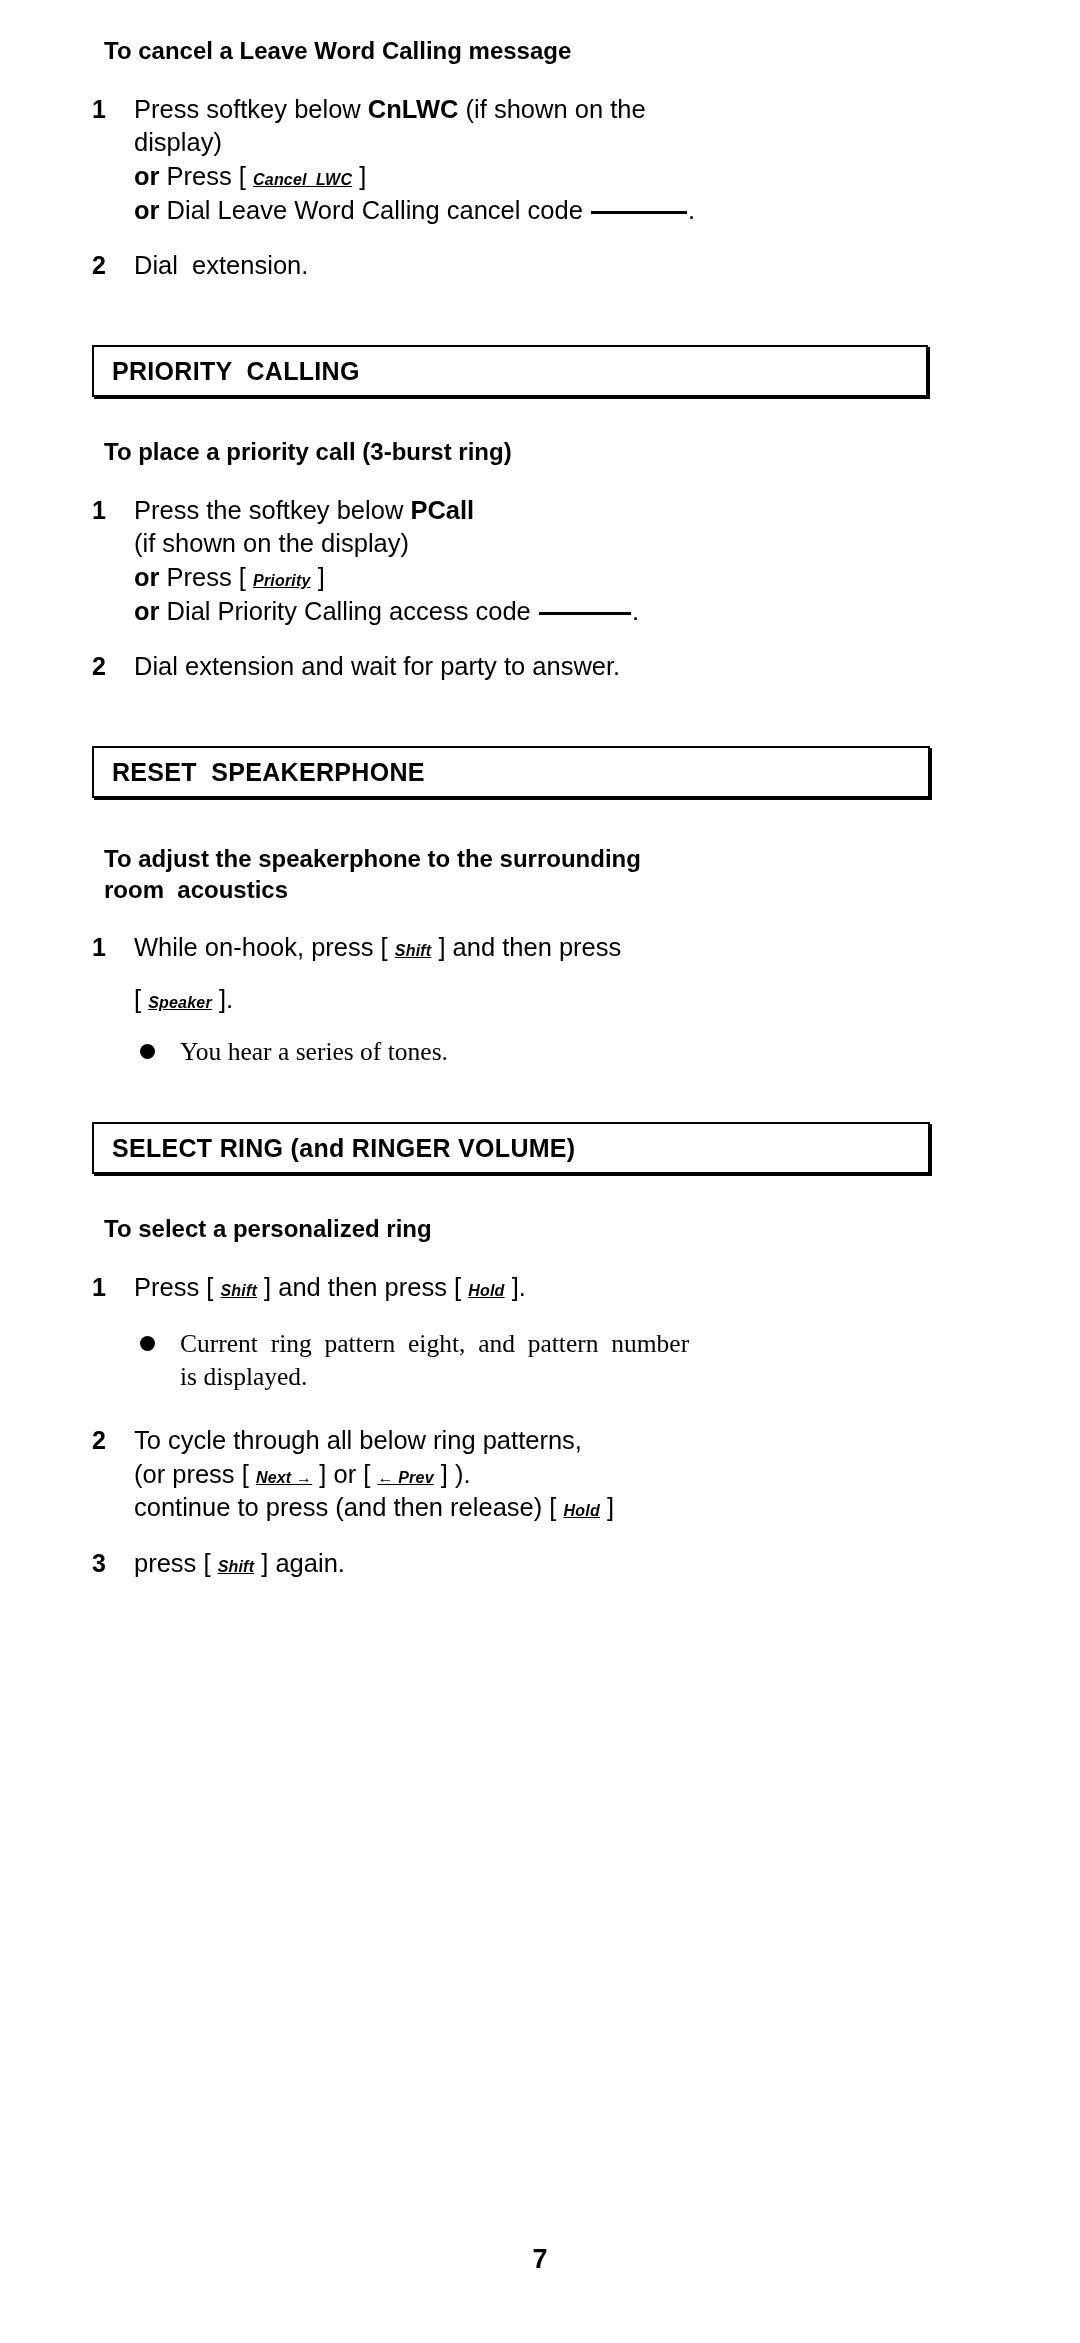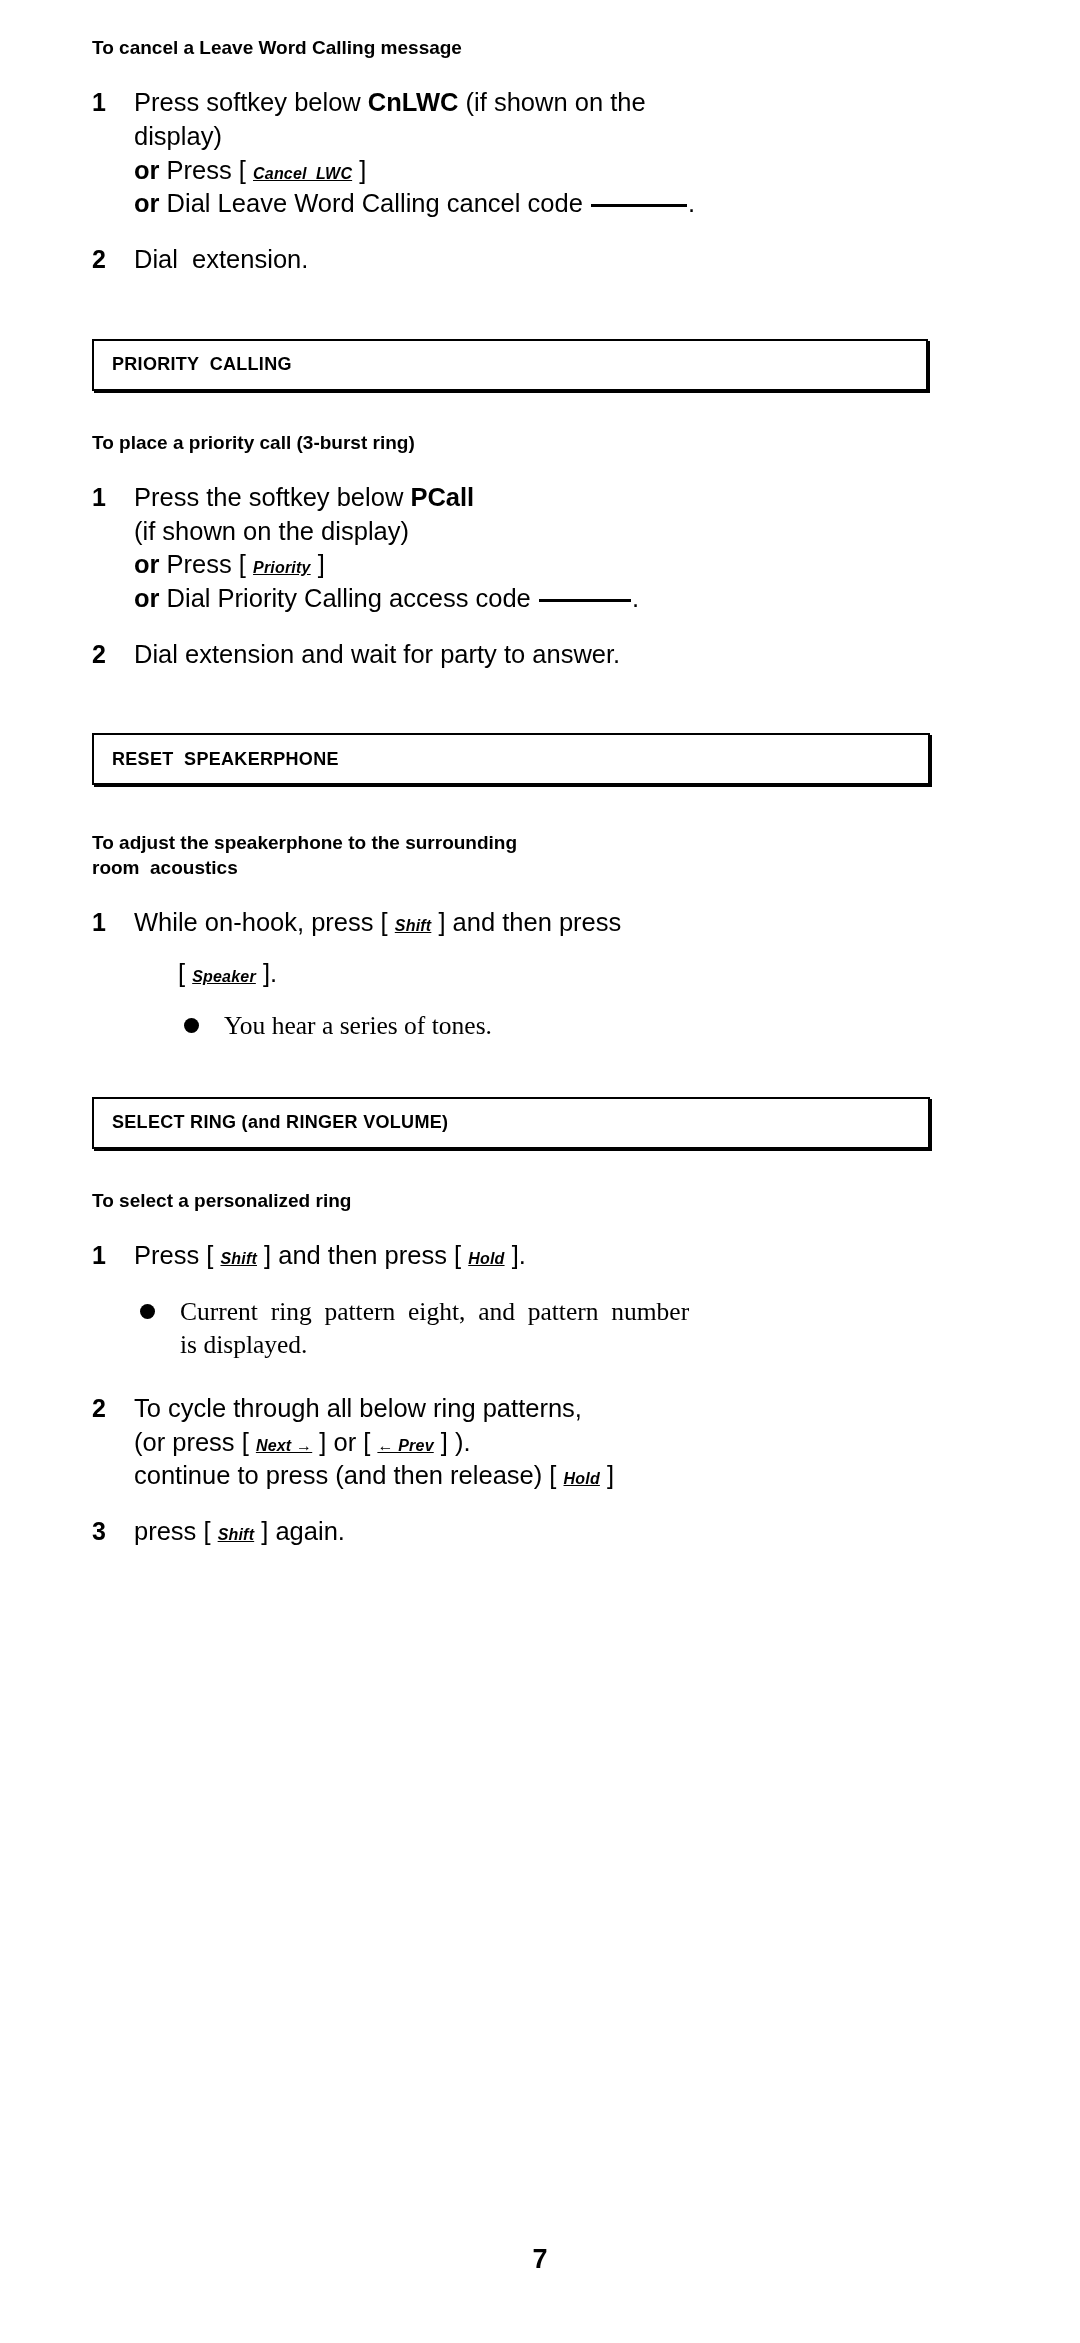--- a/index.html
+++ b/index.html
@@ -50,10 +50,11 @@
 
   
   .subhead {
-    font-size: 19px;
+    font-size: 24px;
     font-weight: bold;
     line-height: 1.28;
     white-space: pre-wrap;
+    margin-left: 12px;
   }
 
   

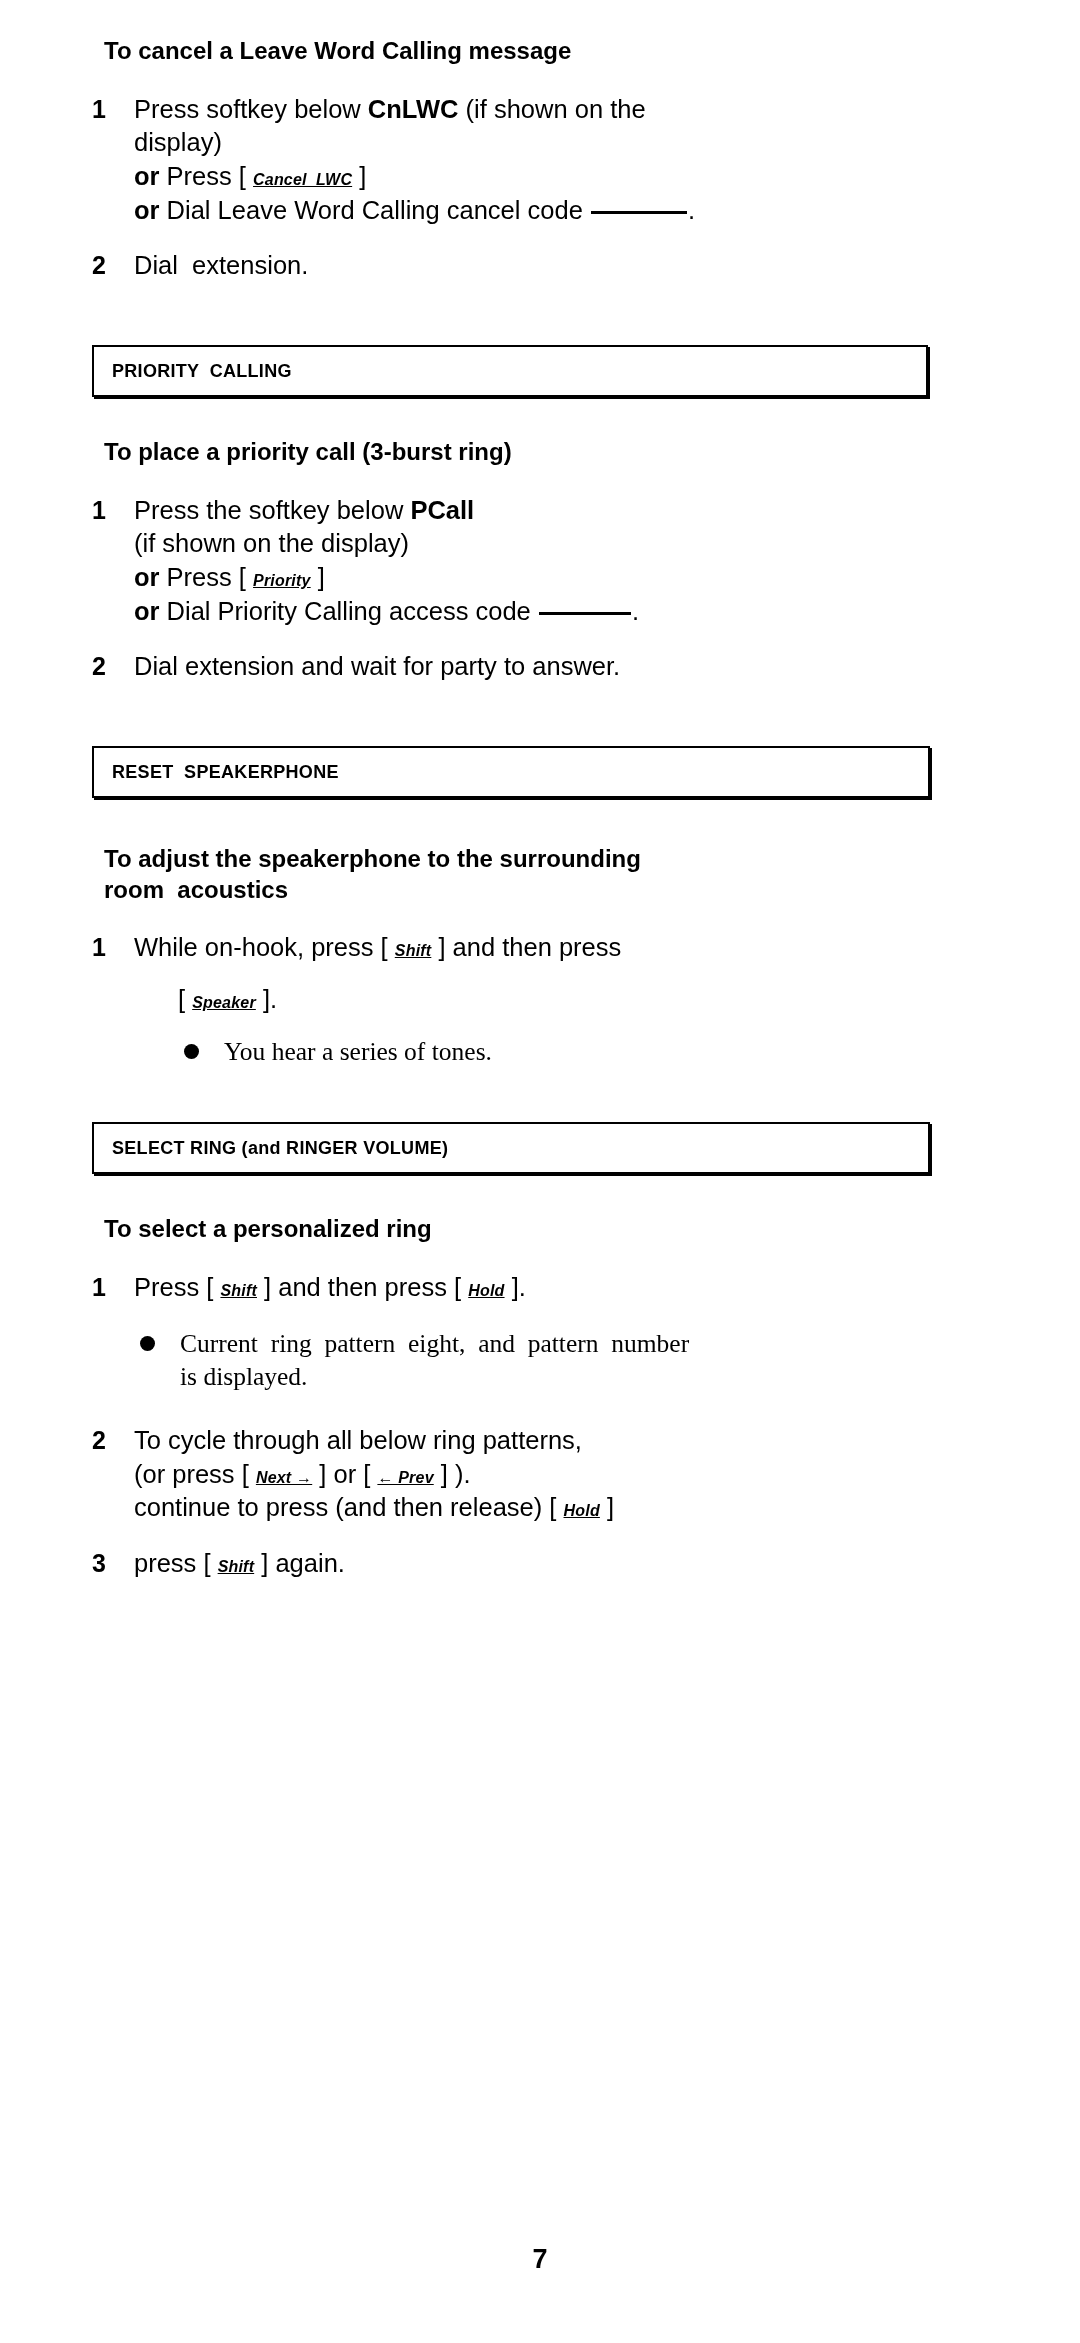--- a/index.html
+++ b/index.html
@@ -42,7 +42,7 @@
   }
   .section-box.wide { width: 838px; }
   .section-title {
-    font-size: 18px;
+    font-size: 25px;
     font-weight: bold;
     letter-spacing: 0.3px;
     white-space: pre;

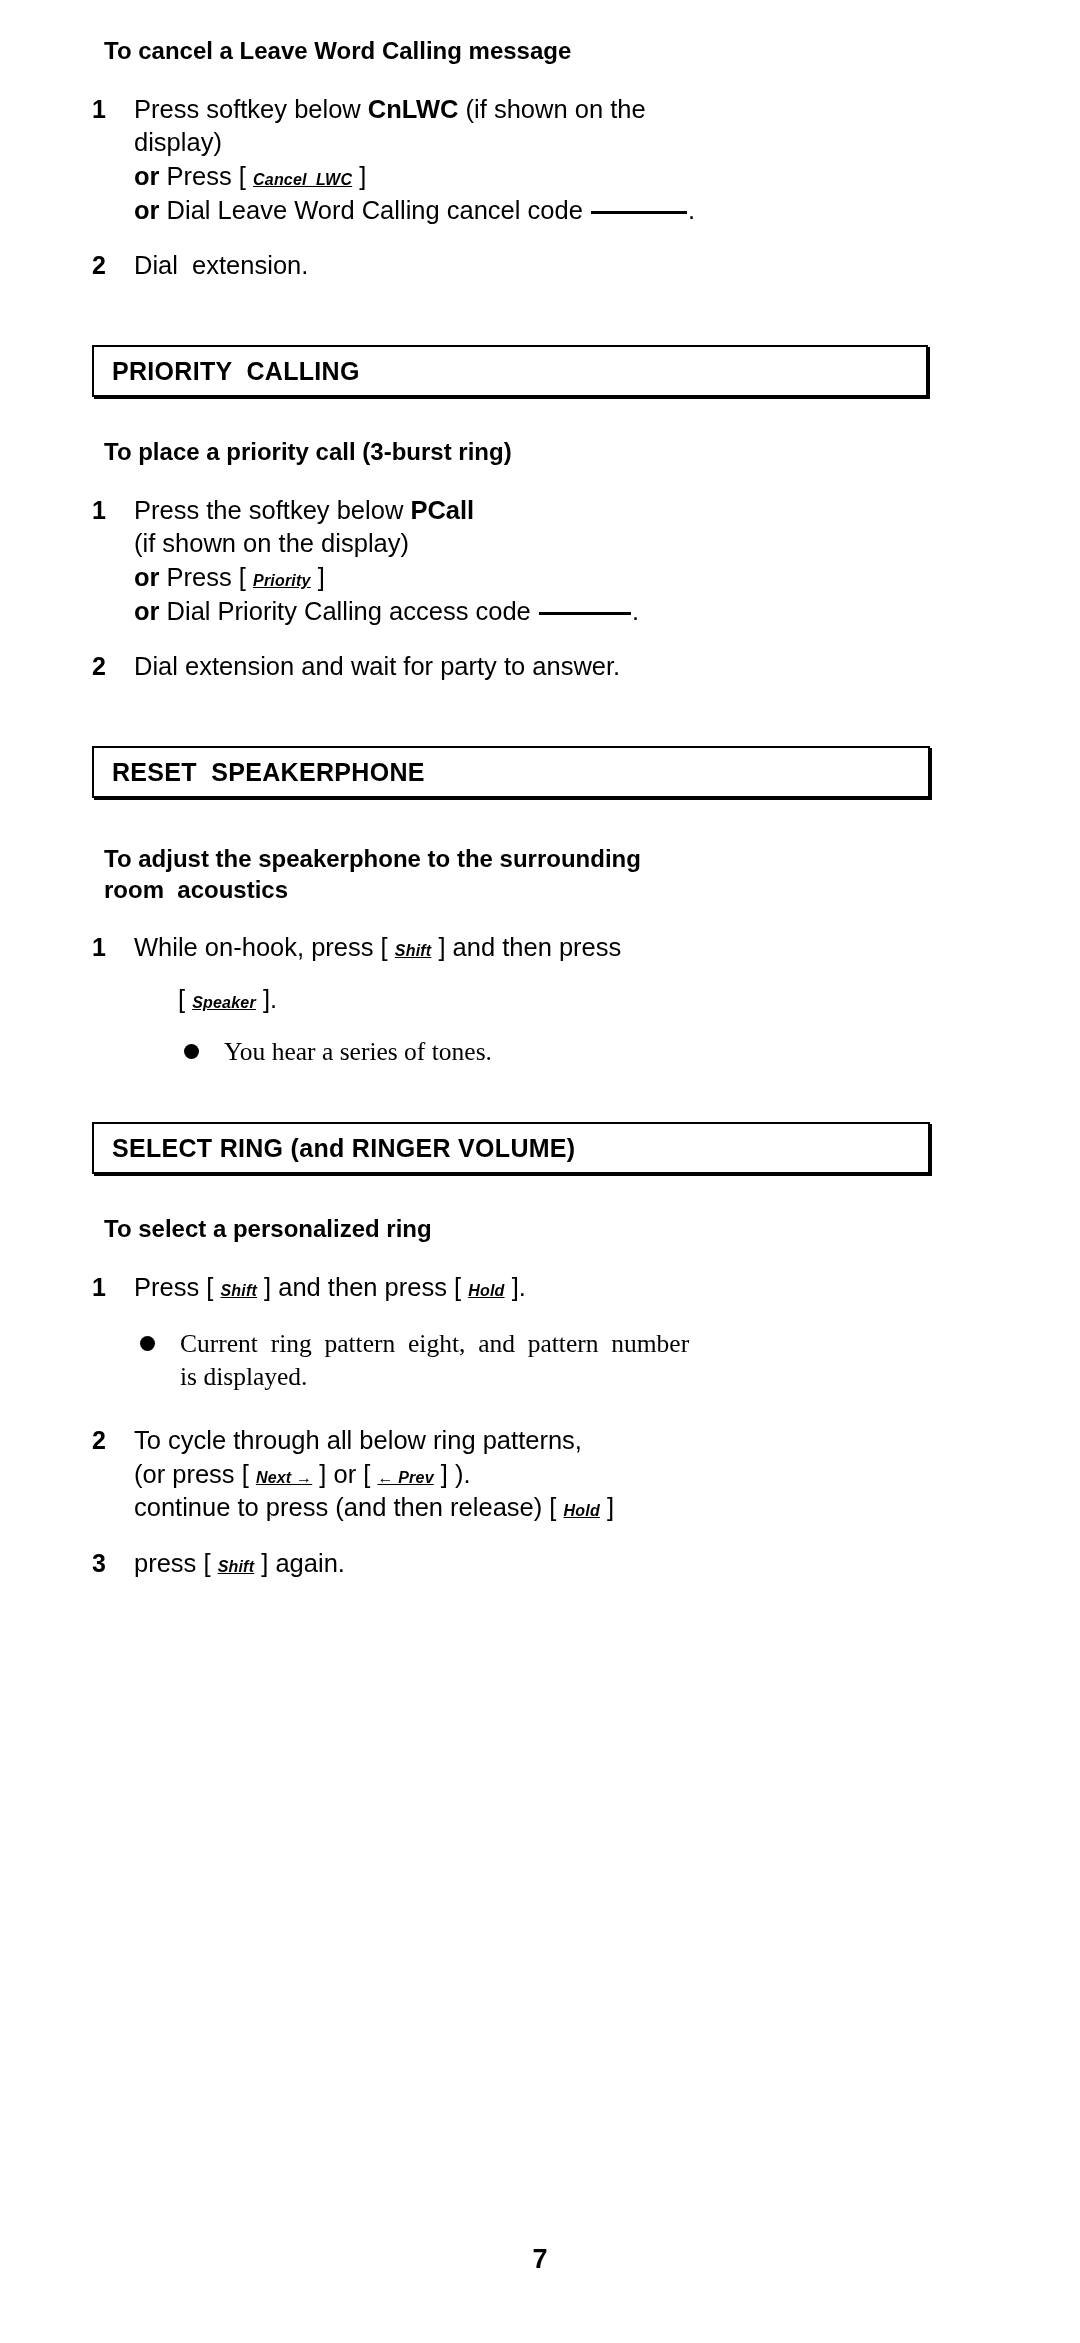--- a/index.html
+++ b/index.html
@@ -138,7 +138,7 @@
   }
 
   
-  .mt-18 { margin-top: 18px; margin-left: 44px; }
+  .mt-18 { margin-top: 18px; }
   .mt-22 { margin-top: 22px; }
   .mt-26 { margin-top: 26px; }
   .mt-30 { margin-top: 30px; }

